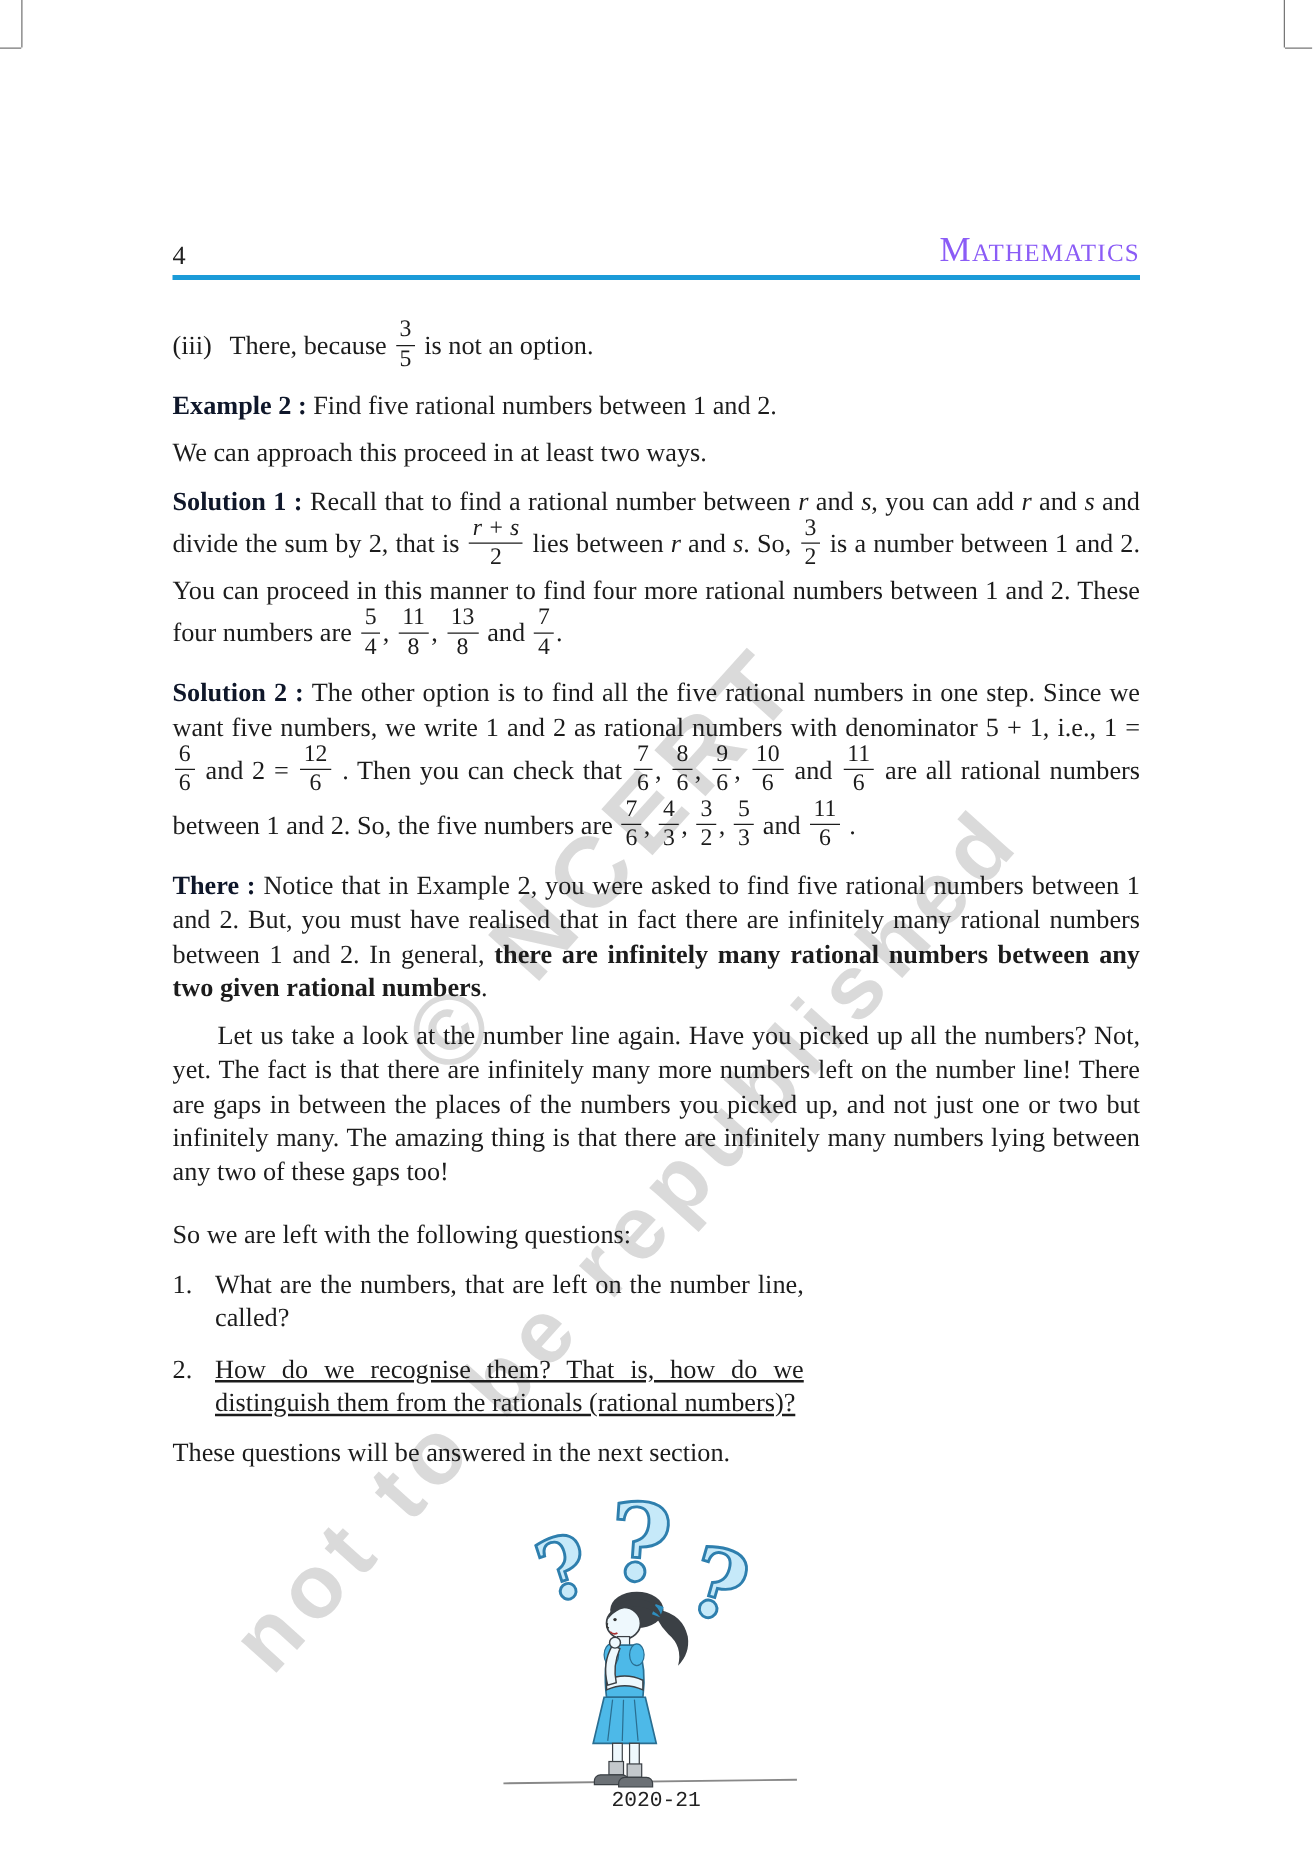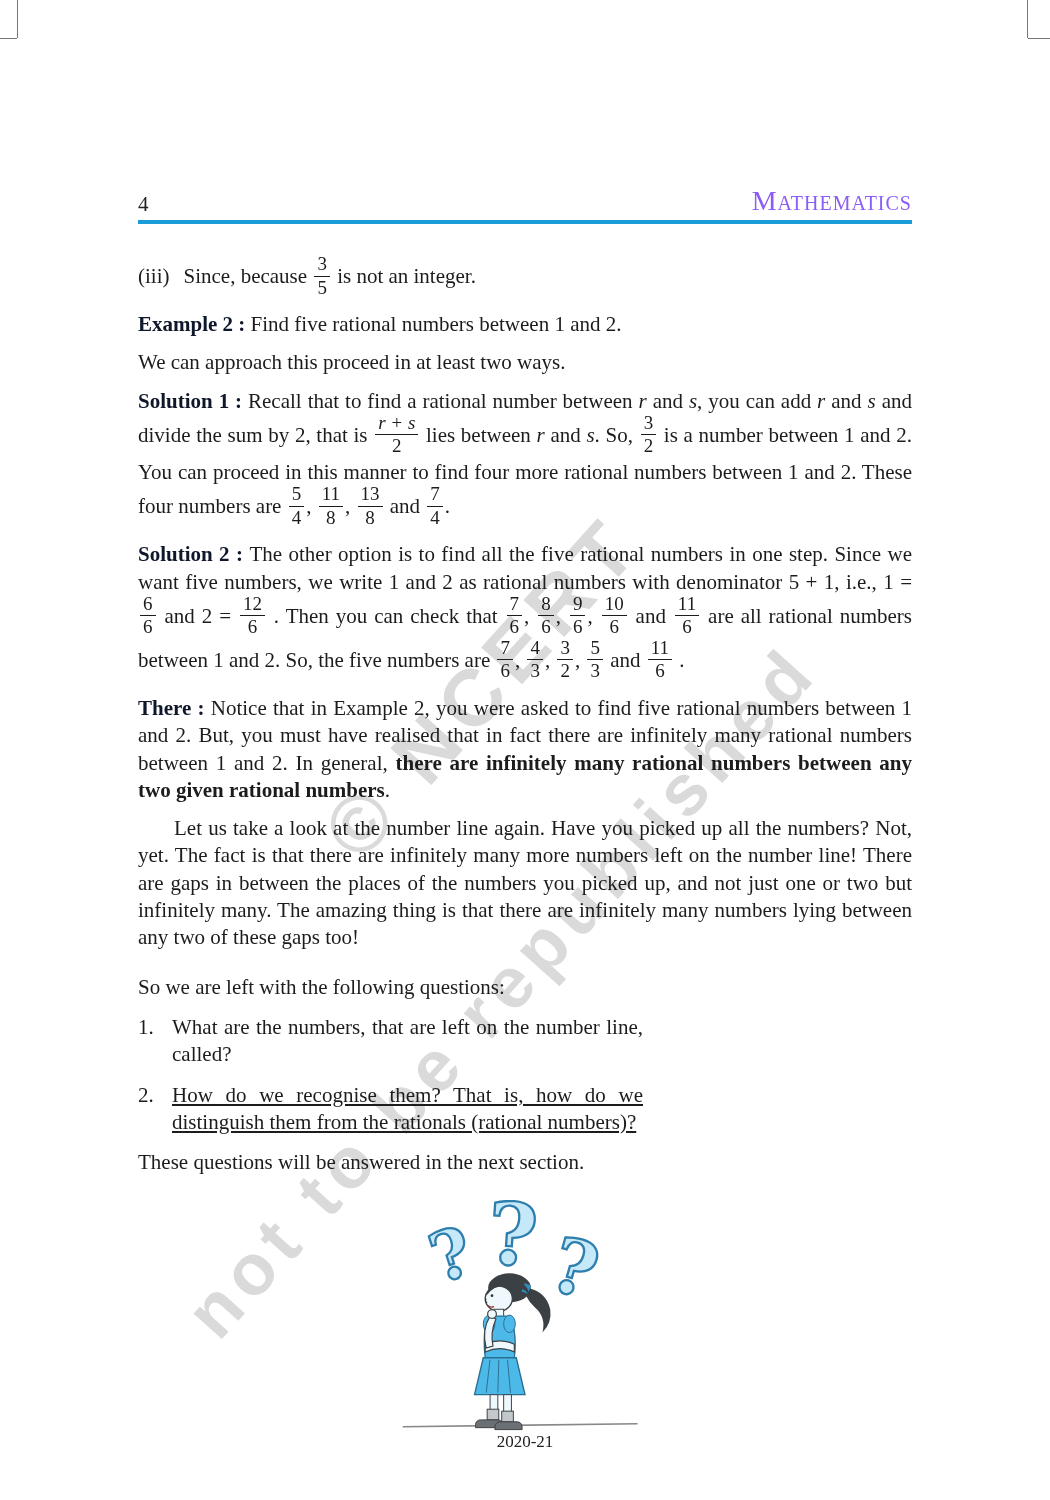--- a/index.html
+++ b/index.html
@@ -68,7 +68,7 @@
     </div>
     <div class="rule"></div>
 
-    <p class="para first"><span class="iii-label">(iii)</span><span>Since, because </span><span class="frac">
+    <p class="para first"><span class="iii-label">(iii)</span><span>There, because </span><span class="frac">
           <span class="fnum">3</span>
           <span class="fden">5</span>
         </span><span> is not an integer.</span></p>

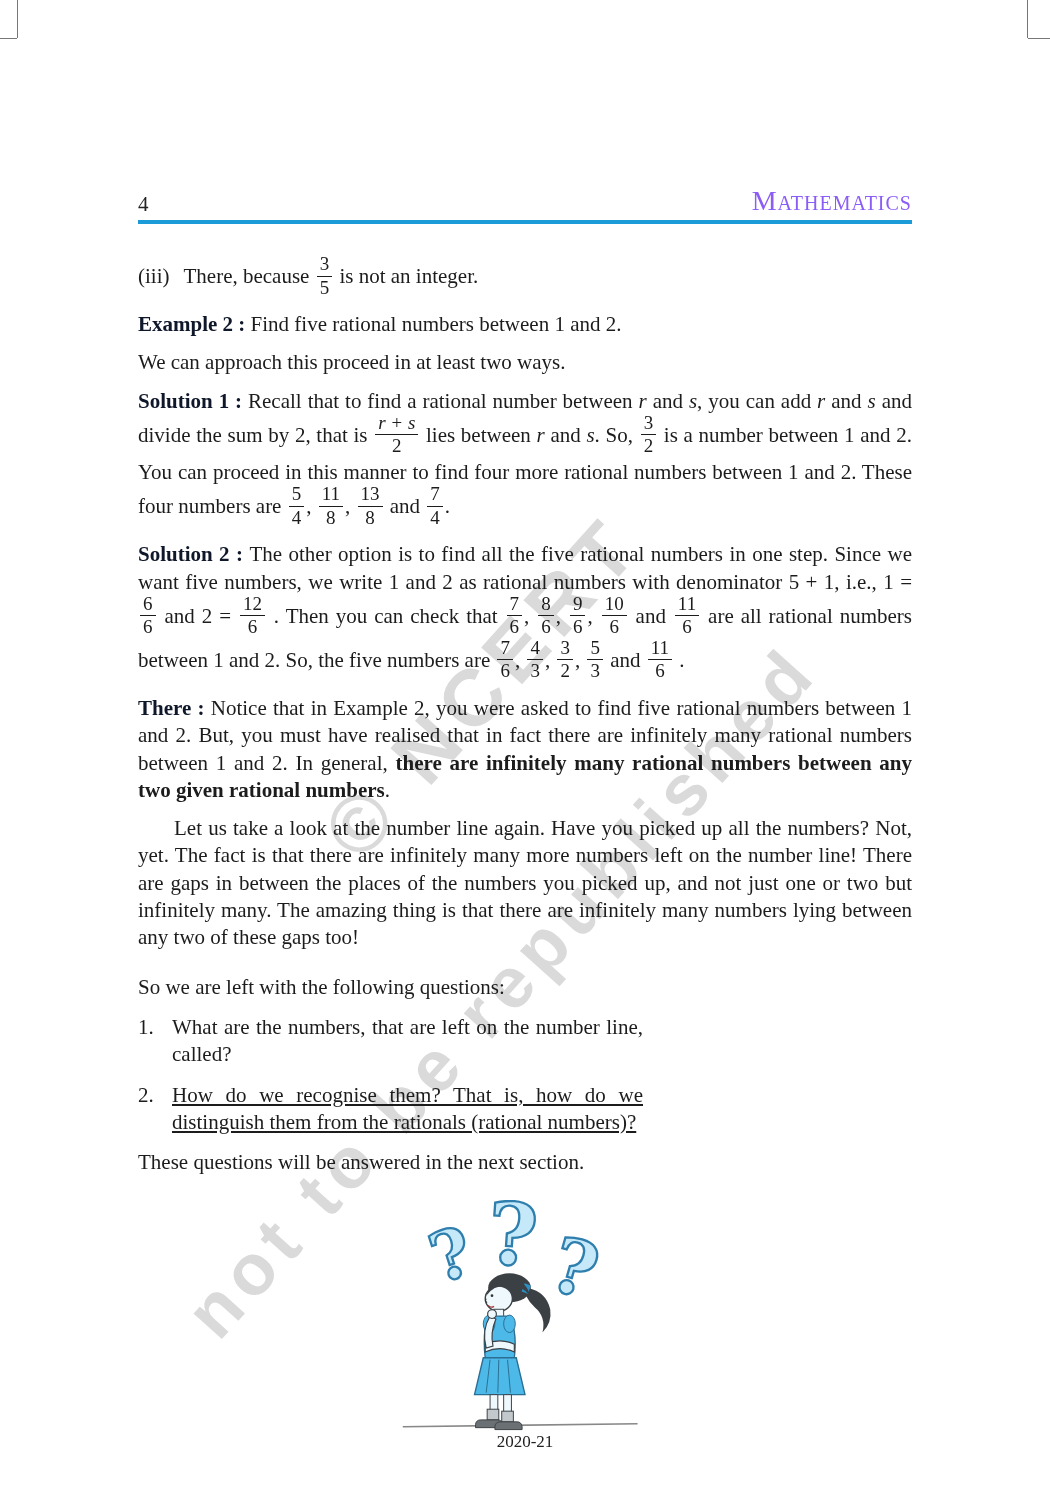--- a/index.html
+++ b/index.html
@@ -71,7 +71,7 @@
     <p class="para first"><span class="iii-label">(iii)</span><span>There, because </span><span class="frac">
           <span class="fnum">3</span>
           <span class="fden">5</span>
-        </span><span> is not an integer.</span></p>
+        </span><span> is not an option.</span></p>
 
     <p class="para"><span class="bluehead">Example 2 : </span><span>Find five rational numbers between 1 and 2.</span></p>
 

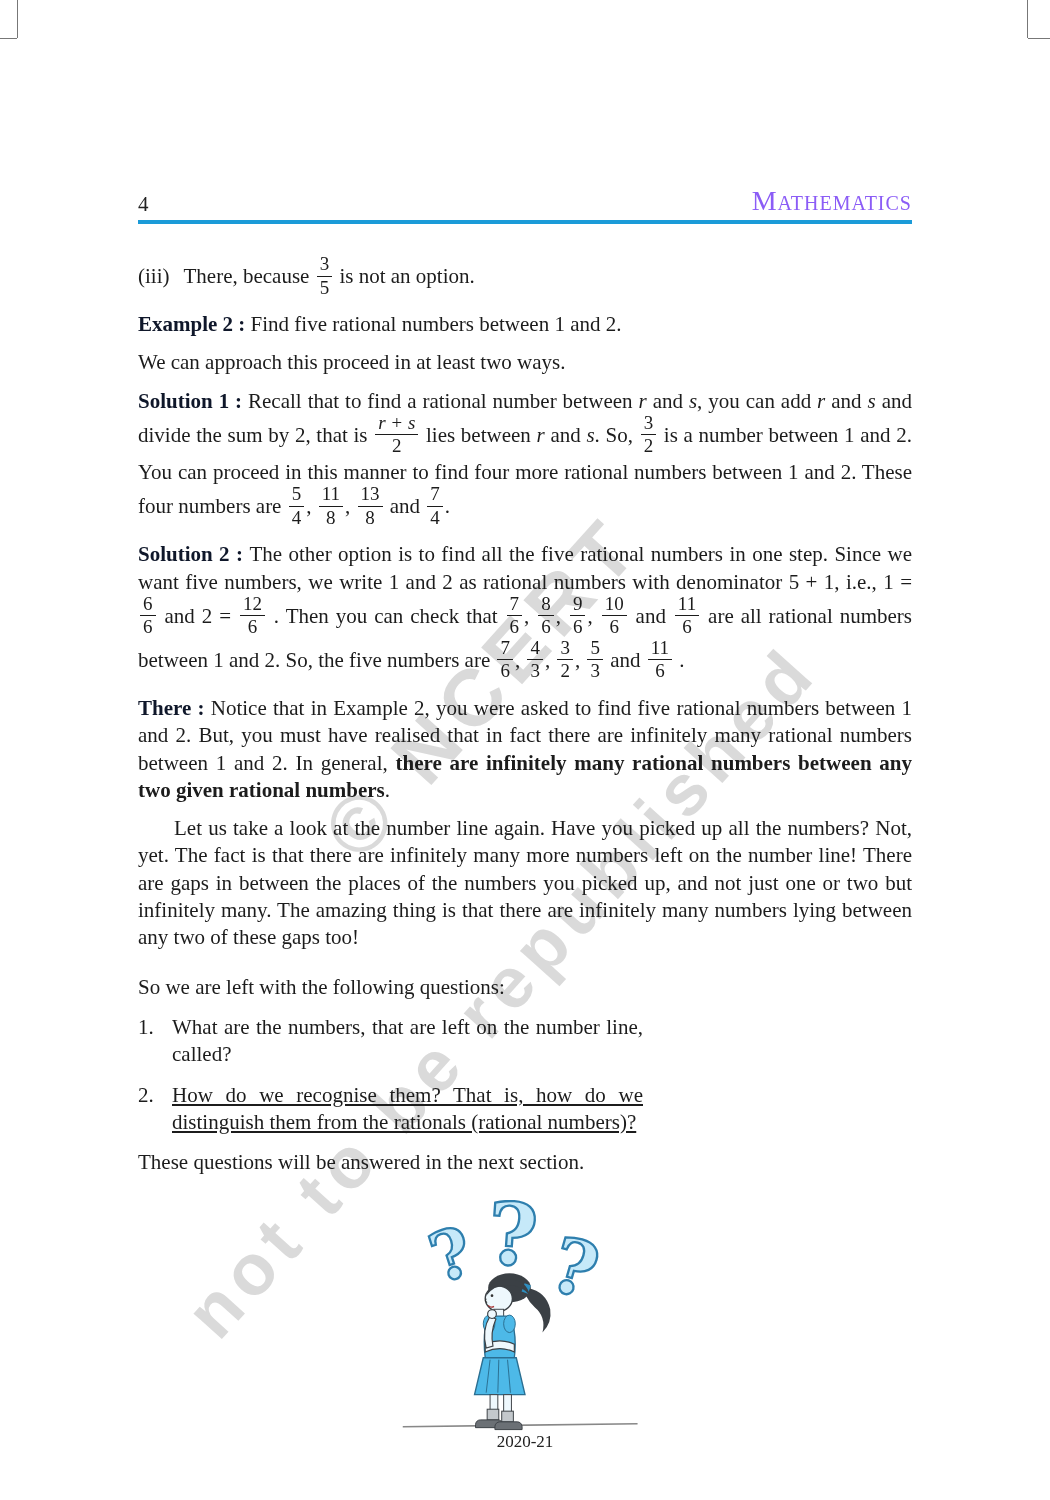--- a/index.html
+++ b/index.html
@@ -45,7 +45,7 @@
   .qtext { flex:1; text-align:justify; }
 
   .footer { position:absolute; left:0; right:0; top:1432px; text-align:center;
-            font-family:Liberation Serif, serif; font-size:17px; color:#222; z-index:1; }
+            font-family:Liberation Mono, monospace; font-size:17px; color:#222; z-index:1; }
 </style>
 </head>
 <body>

